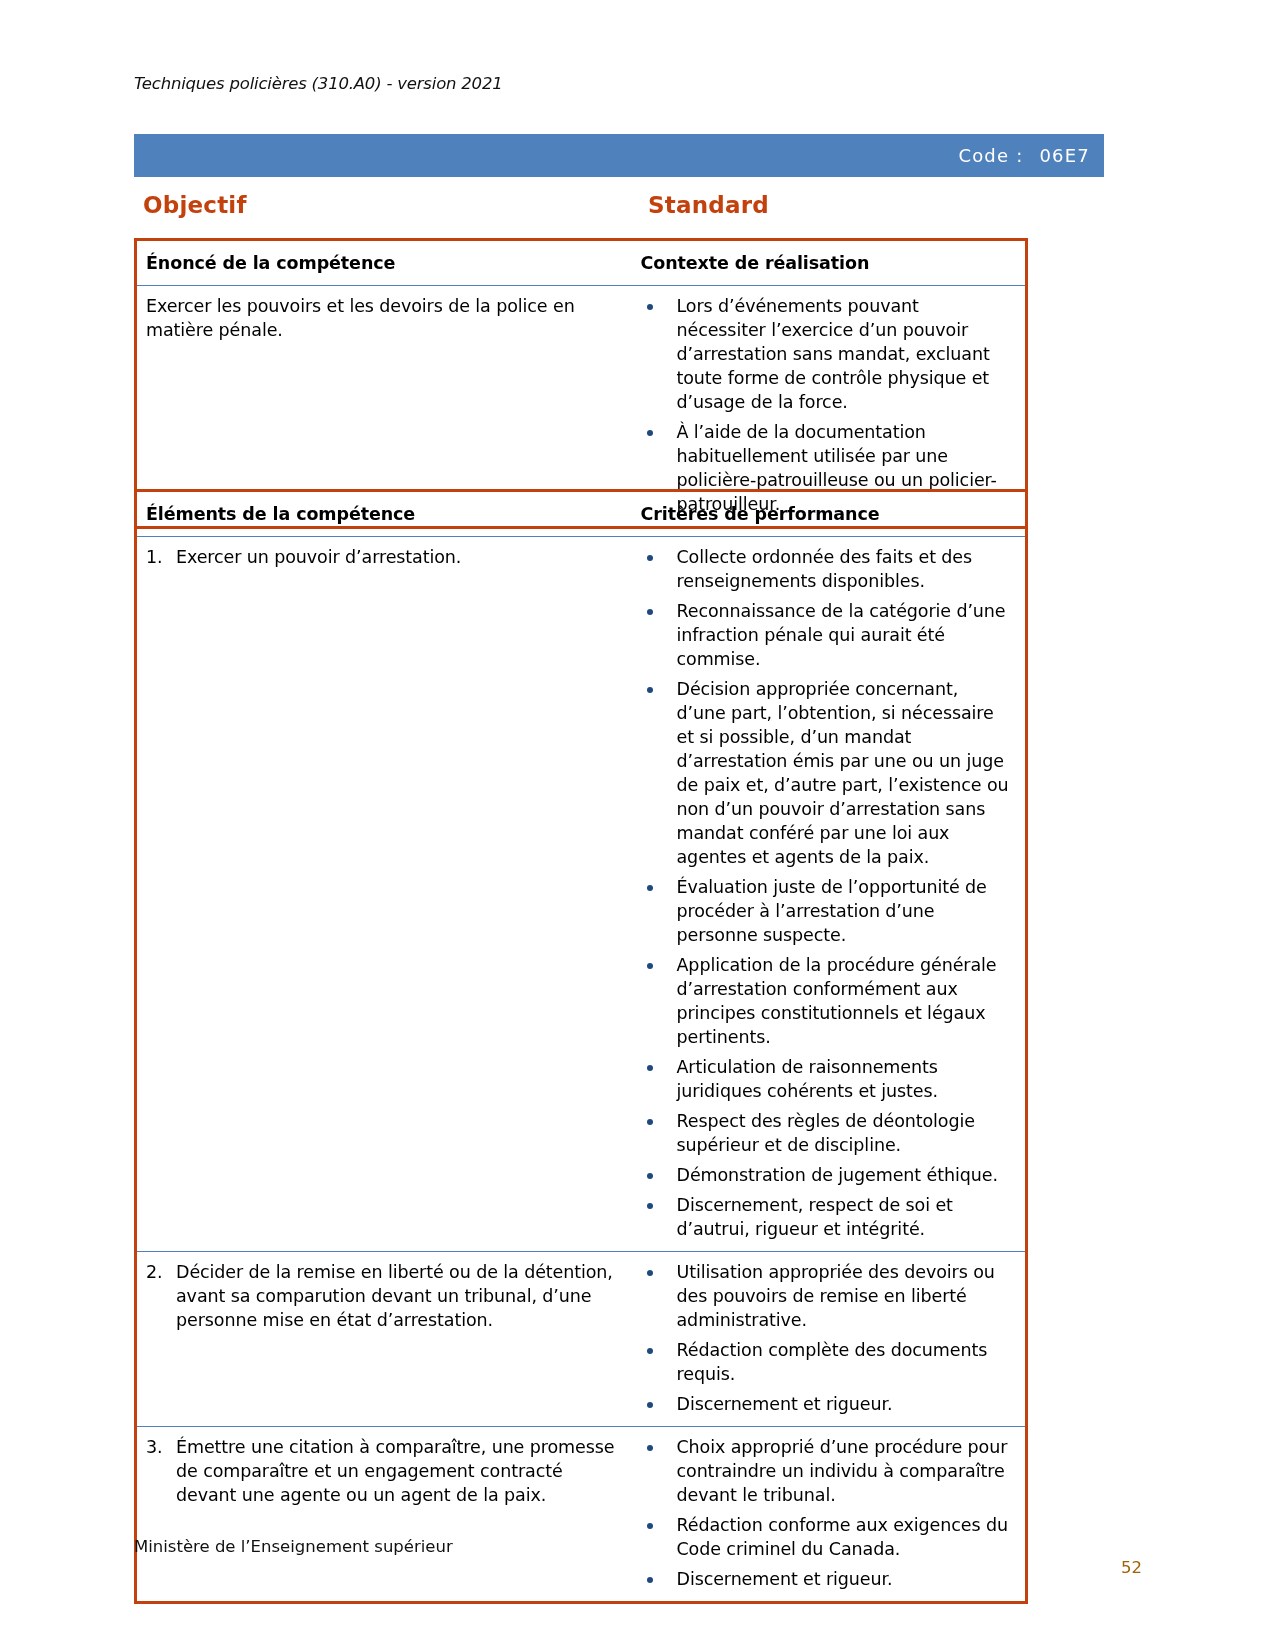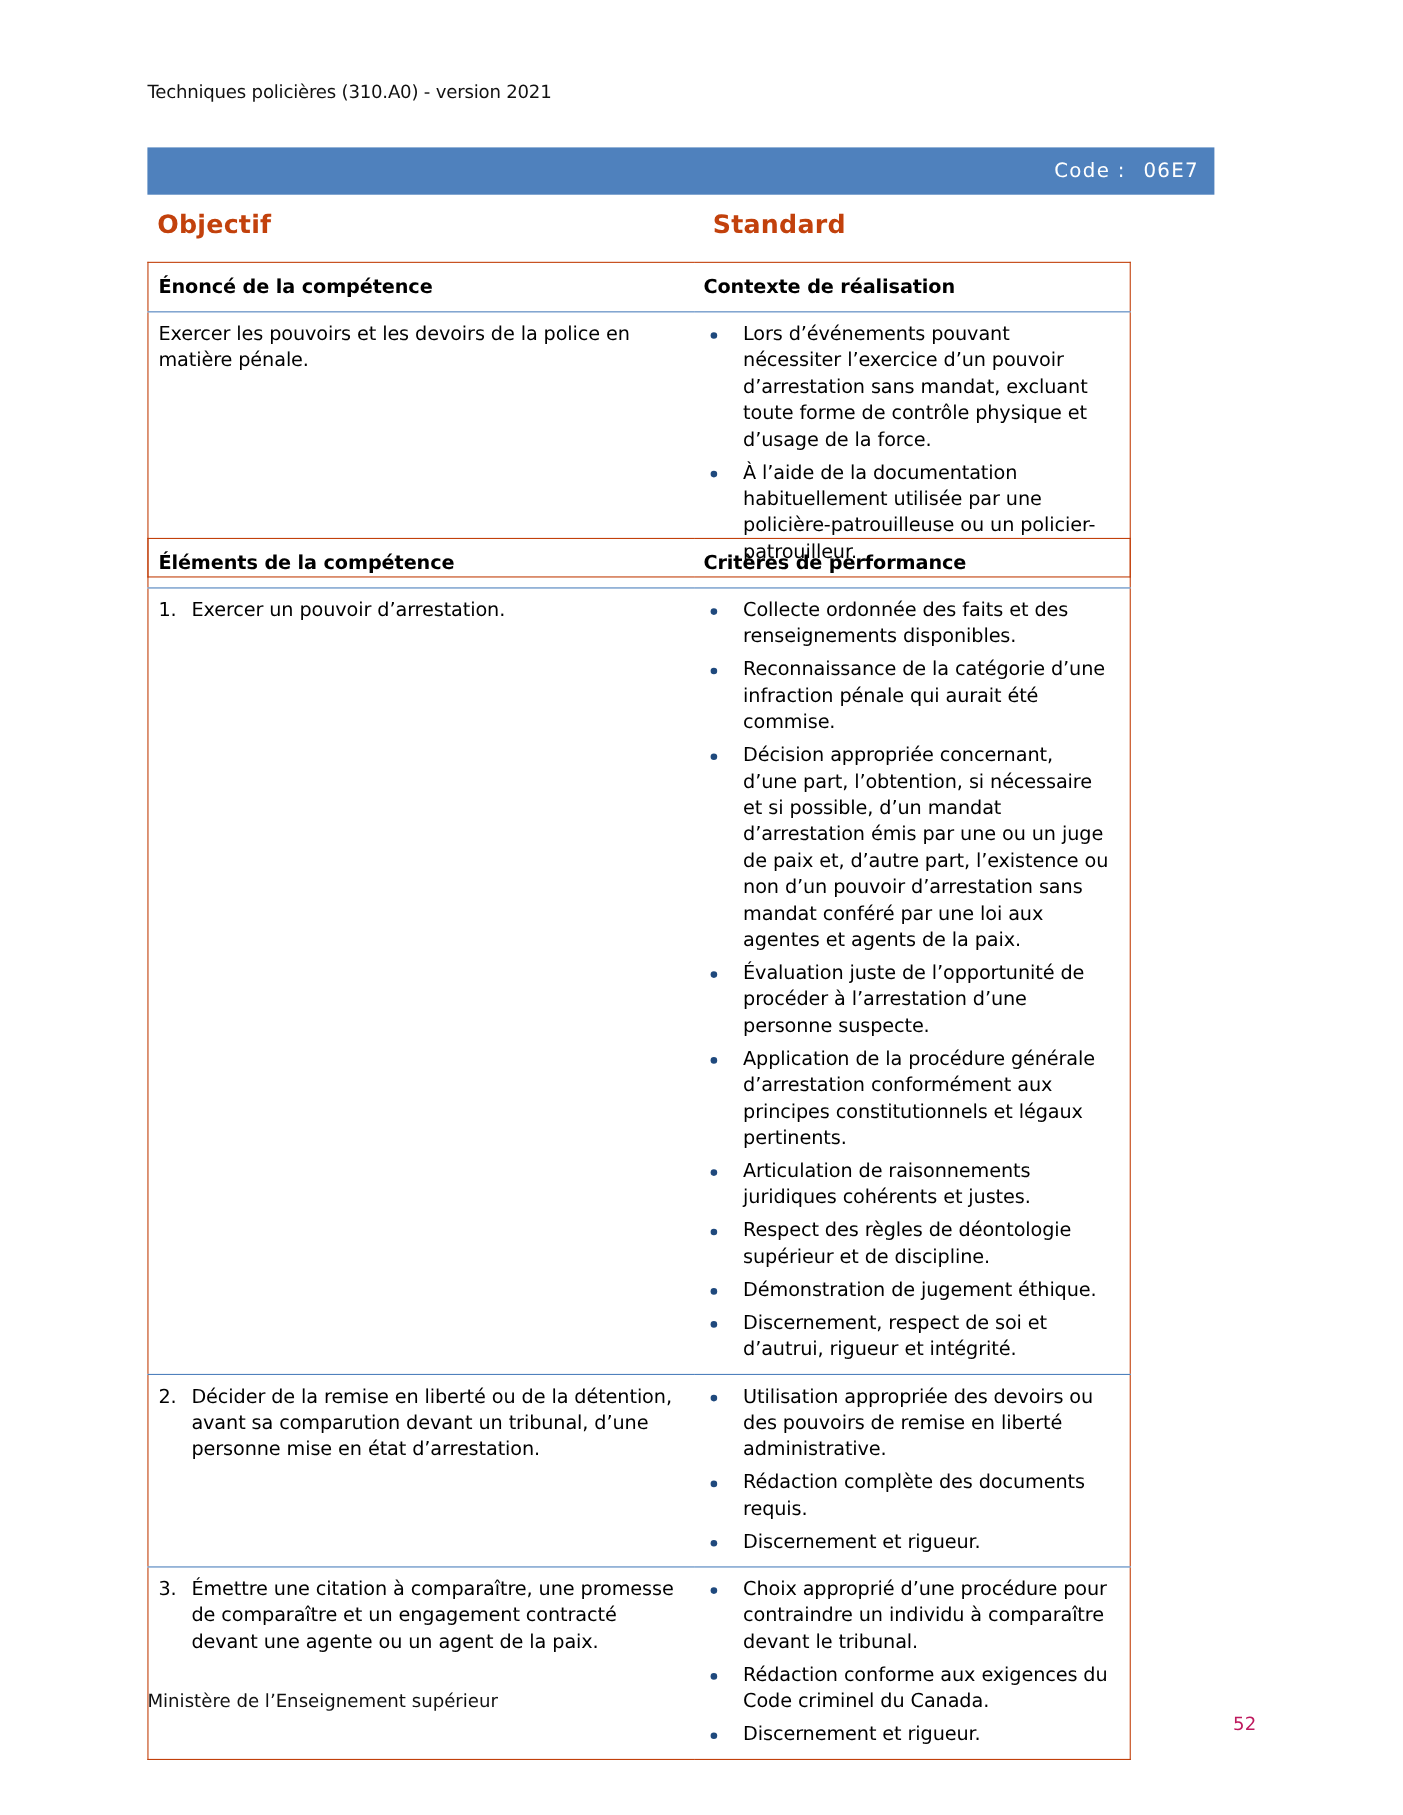--- a/index.html
+++ b/index.html
@@ -10,7 +10,7 @@
     }
     .running-header {
       position: absolute; left: 134px; top: 74px;
-      font-size: 16.5px; letter-spacing: -0.2px; color: #111;
+      font-size: 16.5px; letter-spacing: -0.2px; color: #111; font-style: italic;
     }
     .code-banner {
       position: absolute; left: 134px; top: 134px; width: 970px; height: 43px;

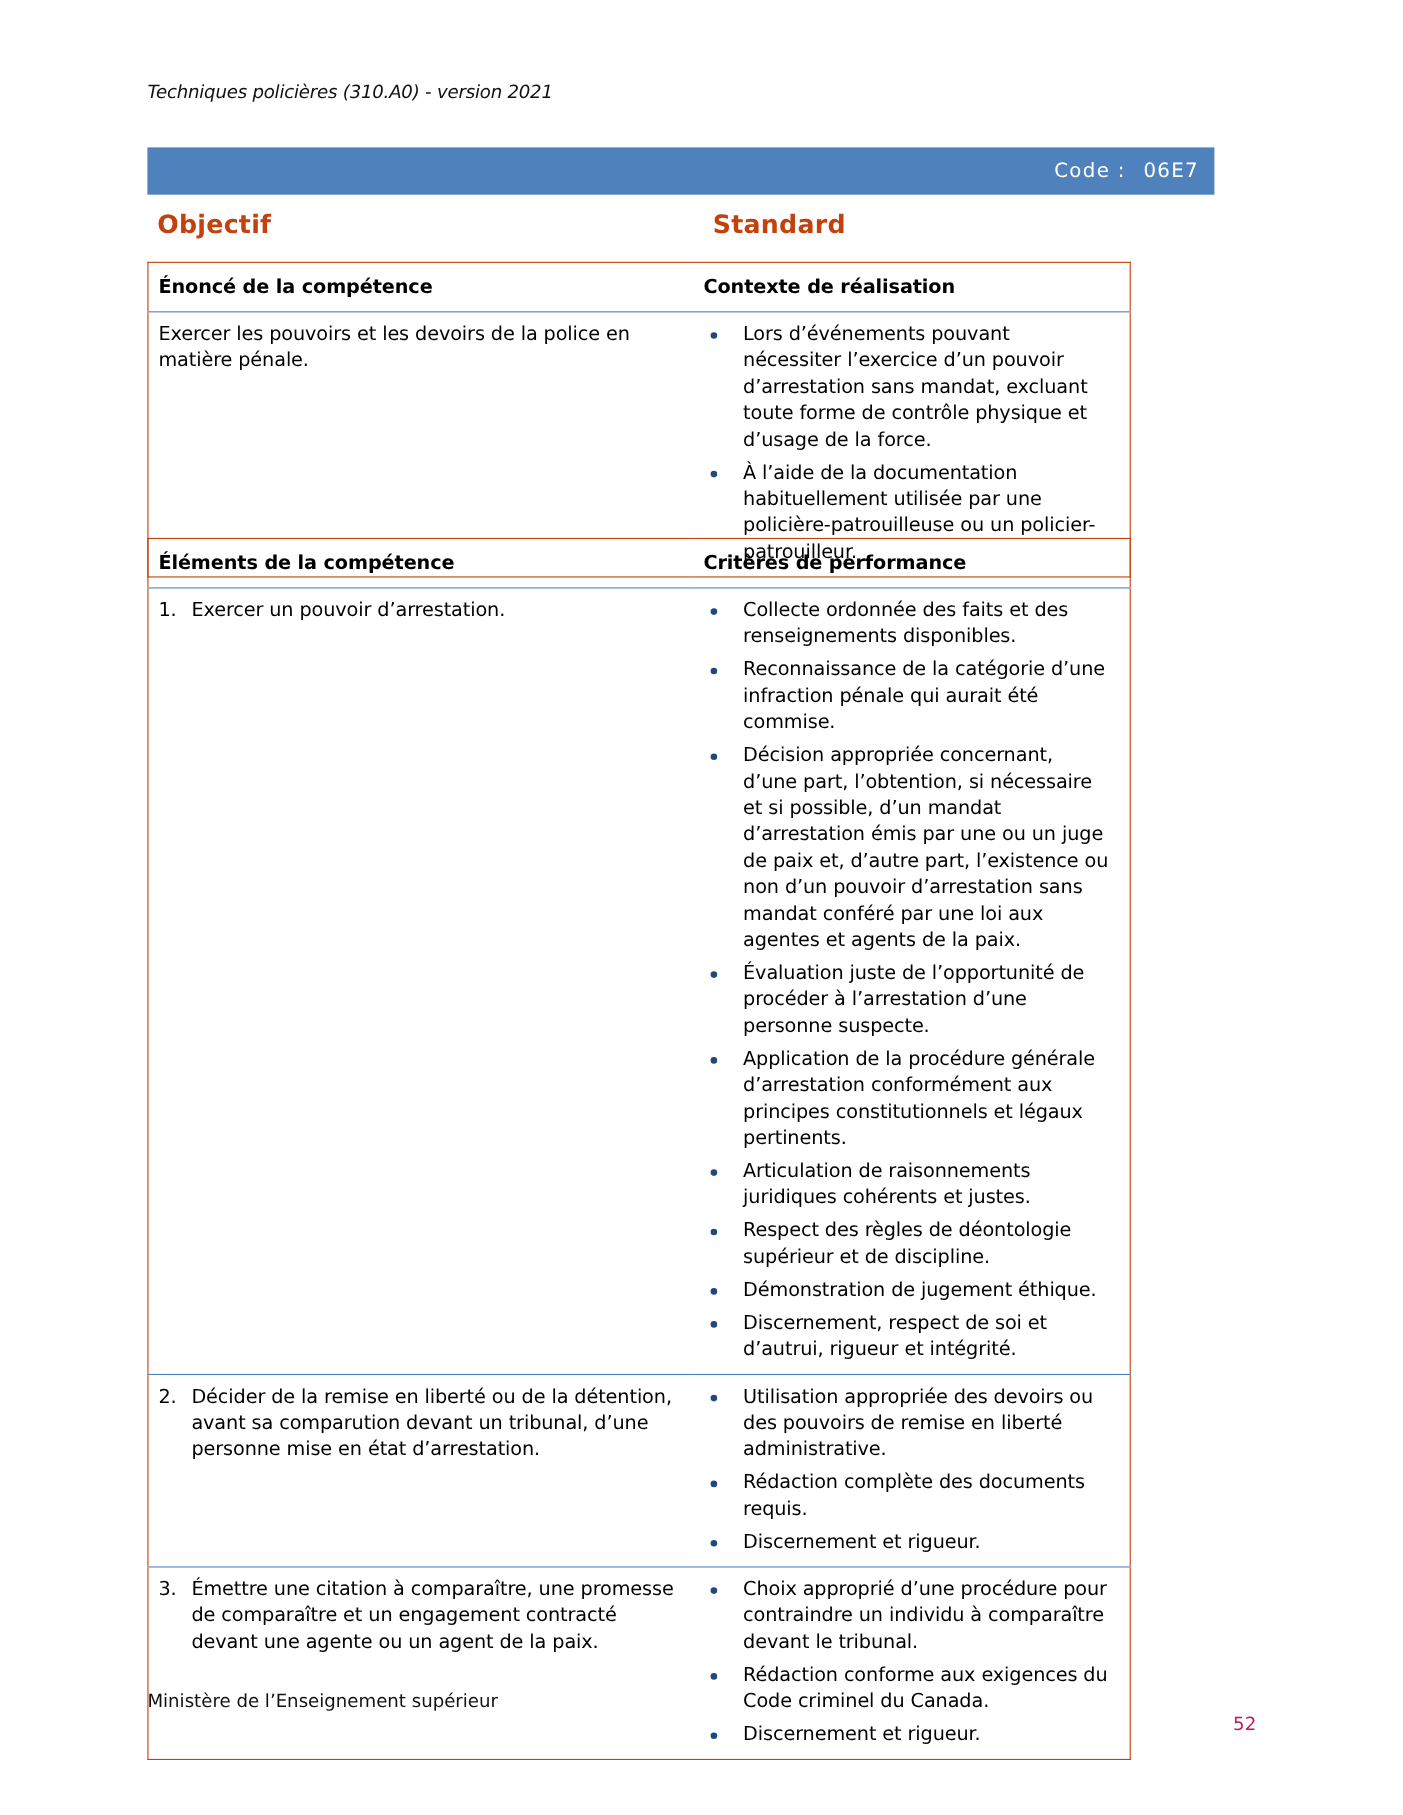--- a/index.html
+++ b/index.html
@@ -28,7 +28,7 @@
 
     table.comp {
       position: absolute; left: 134px; width: 894px;
-      border-collapse: collapse; border: 1px solid #c2410c;
+      border-collapse: collapse; border: 3px solid #c2410c;
       table-layout: fixed;
     }
     table.comp td, table.comp th {

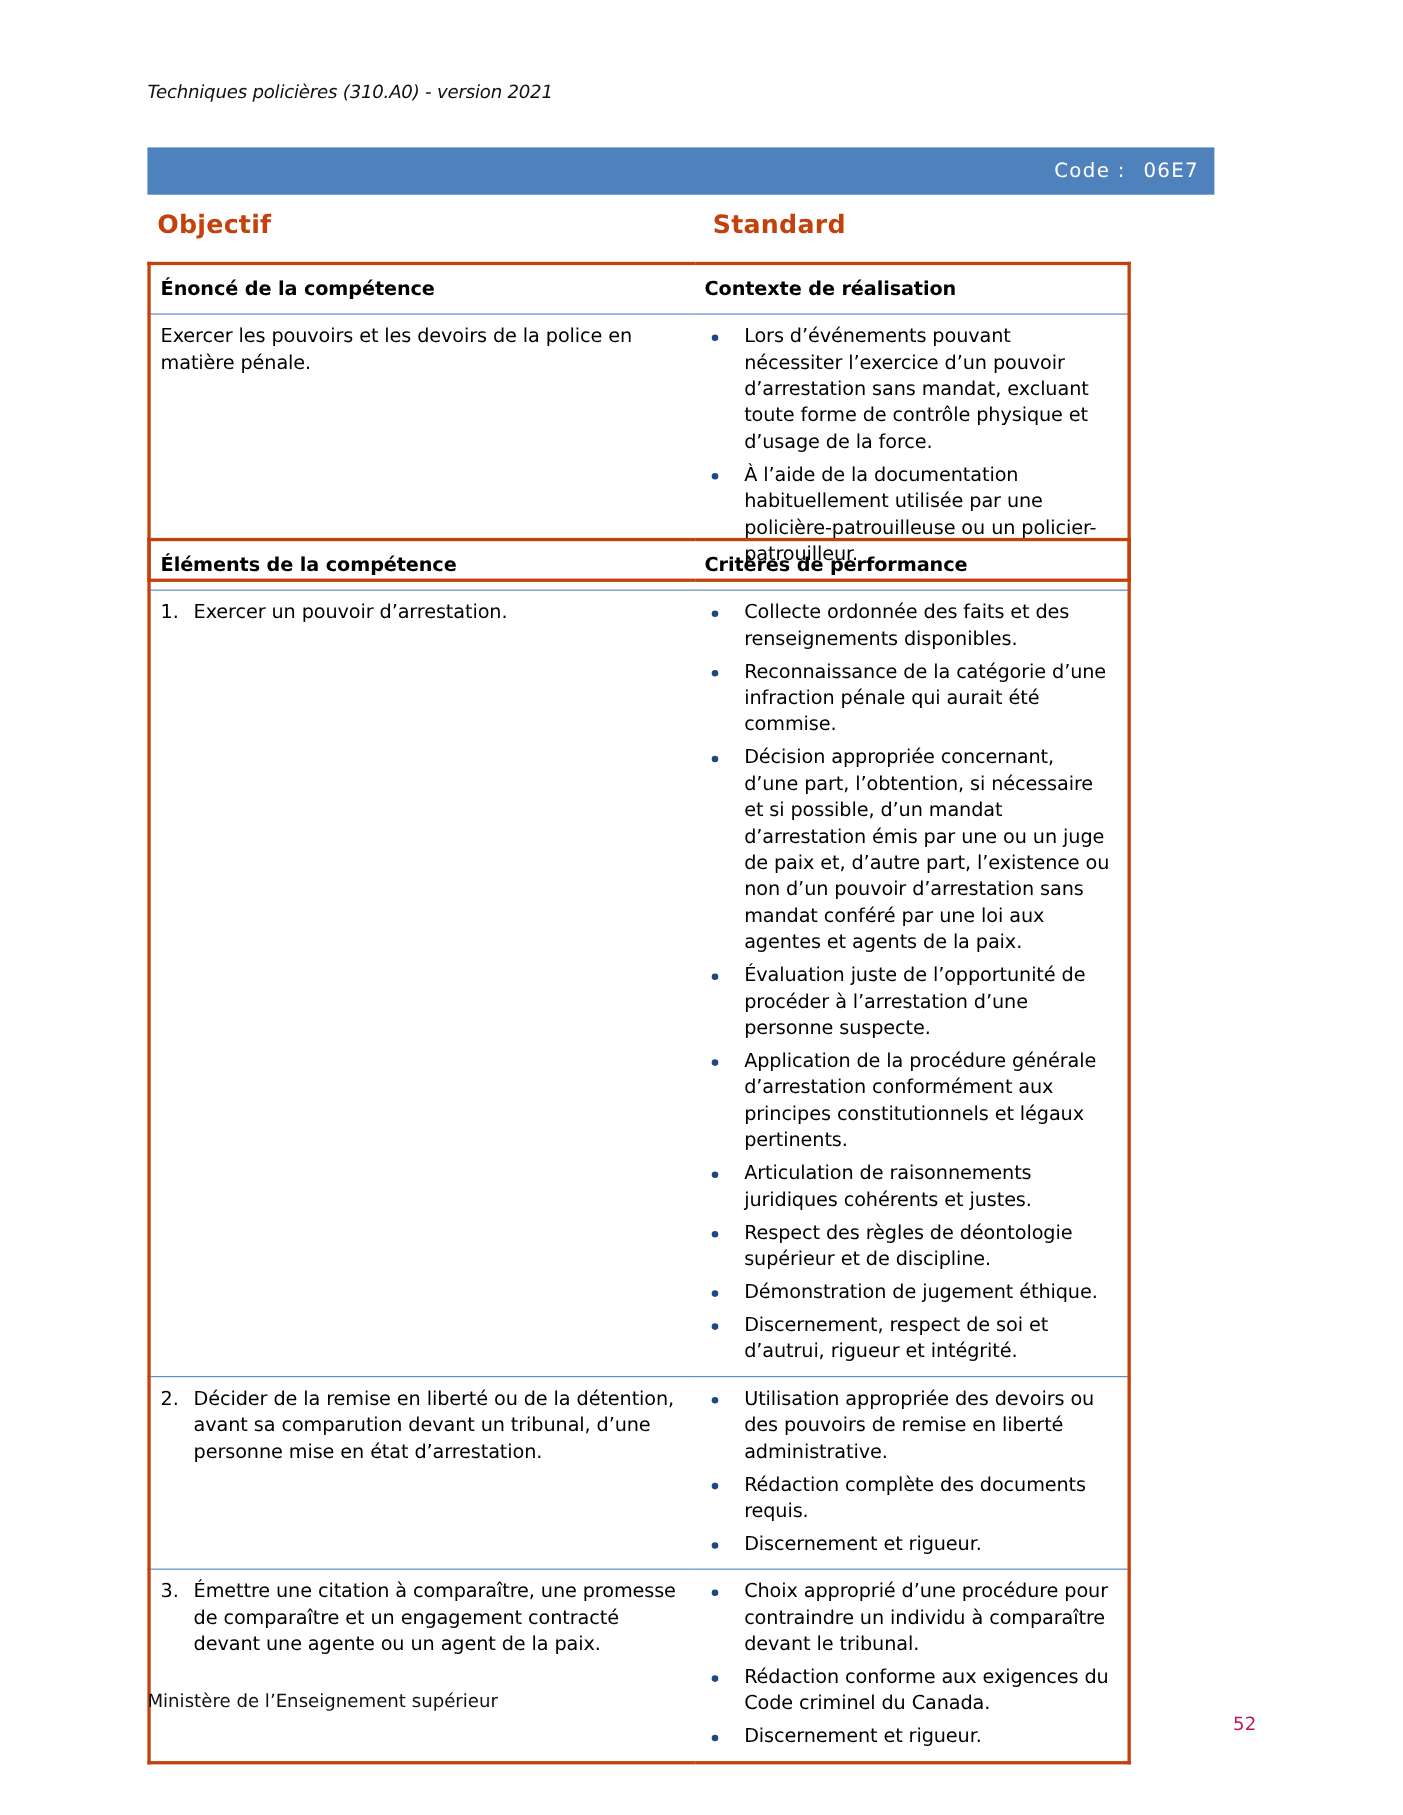--- a/index.html
+++ b/index.html
@@ -63,7 +63,7 @@
       position: absolute; left: 134px; top: 1537px; font-size: 16.5px; color: #111; text-align: center;
     }
     .page-number {
-      position: absolute; right: 133px; top: 1558px; font-size: 16.5px; color: #be185d;
+      position: absolute; right: 133px; top: 1558px; font-size: 16.5px; color: #a16207;
     }
   </style>
 </head>

